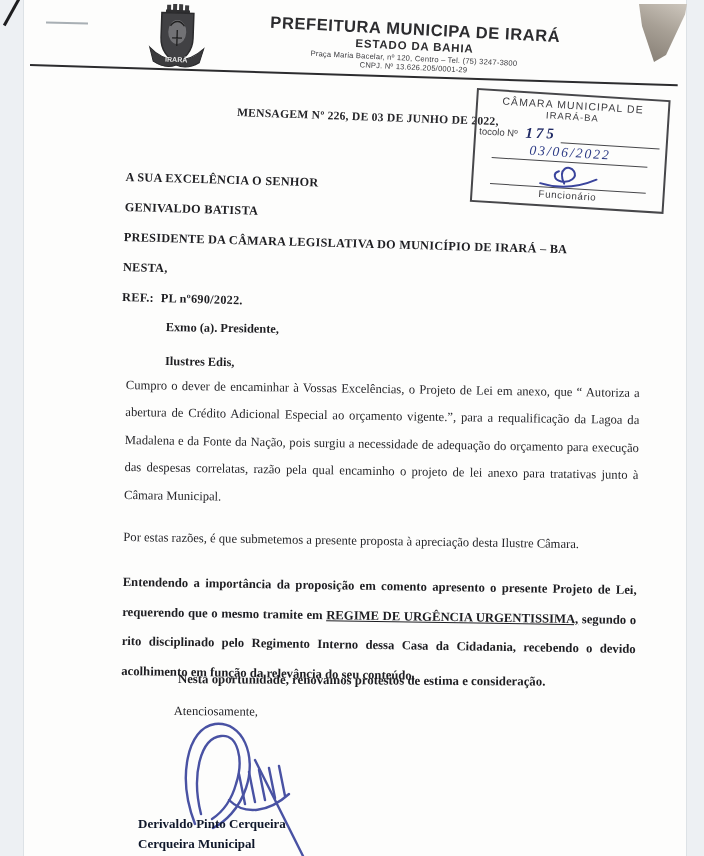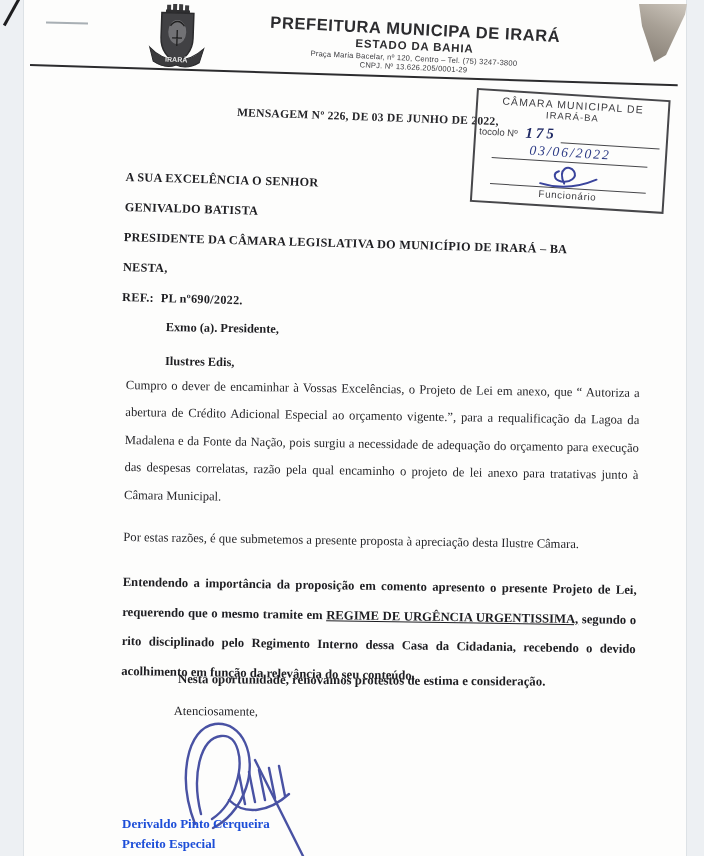--- a/index.html
+++ b/index.html
@@ -81,7 +81,7 @@
   .closing-l2{font-size:12.6px;margin-top:17px;margin-left:-4px;}
   
   .sig-scribble{position:absolute;left:165px;top:716px;color:var(--ink-blue);}
-  .signatory{position:absolute;left:122px;top:814px;font-weight:bold;font-size:13px;line-height:20px;color:#1d4ed8;}
+  .signatory{position:absolute;left:138px;top:814px;font-weight:bold;font-size:13px;line-height:20px;color:#0f172a;}
 </style>
 </head>
 <body>

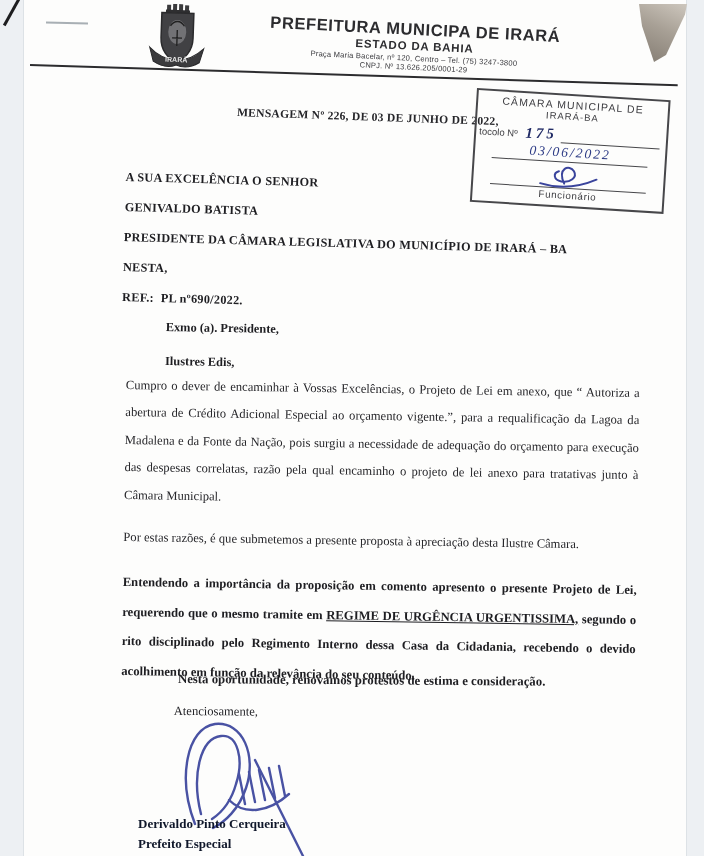--- a/index.html
+++ b/index.html
@@ -176,7 +176,7 @@
 
   <div class="signatory">
     <div>Derivaldo Pinto Cerqueira</div>
-    <div>Prefeito Especial</div>
+    <div>Cerqueira Municipal</div>
   </div>
 
 </div>

